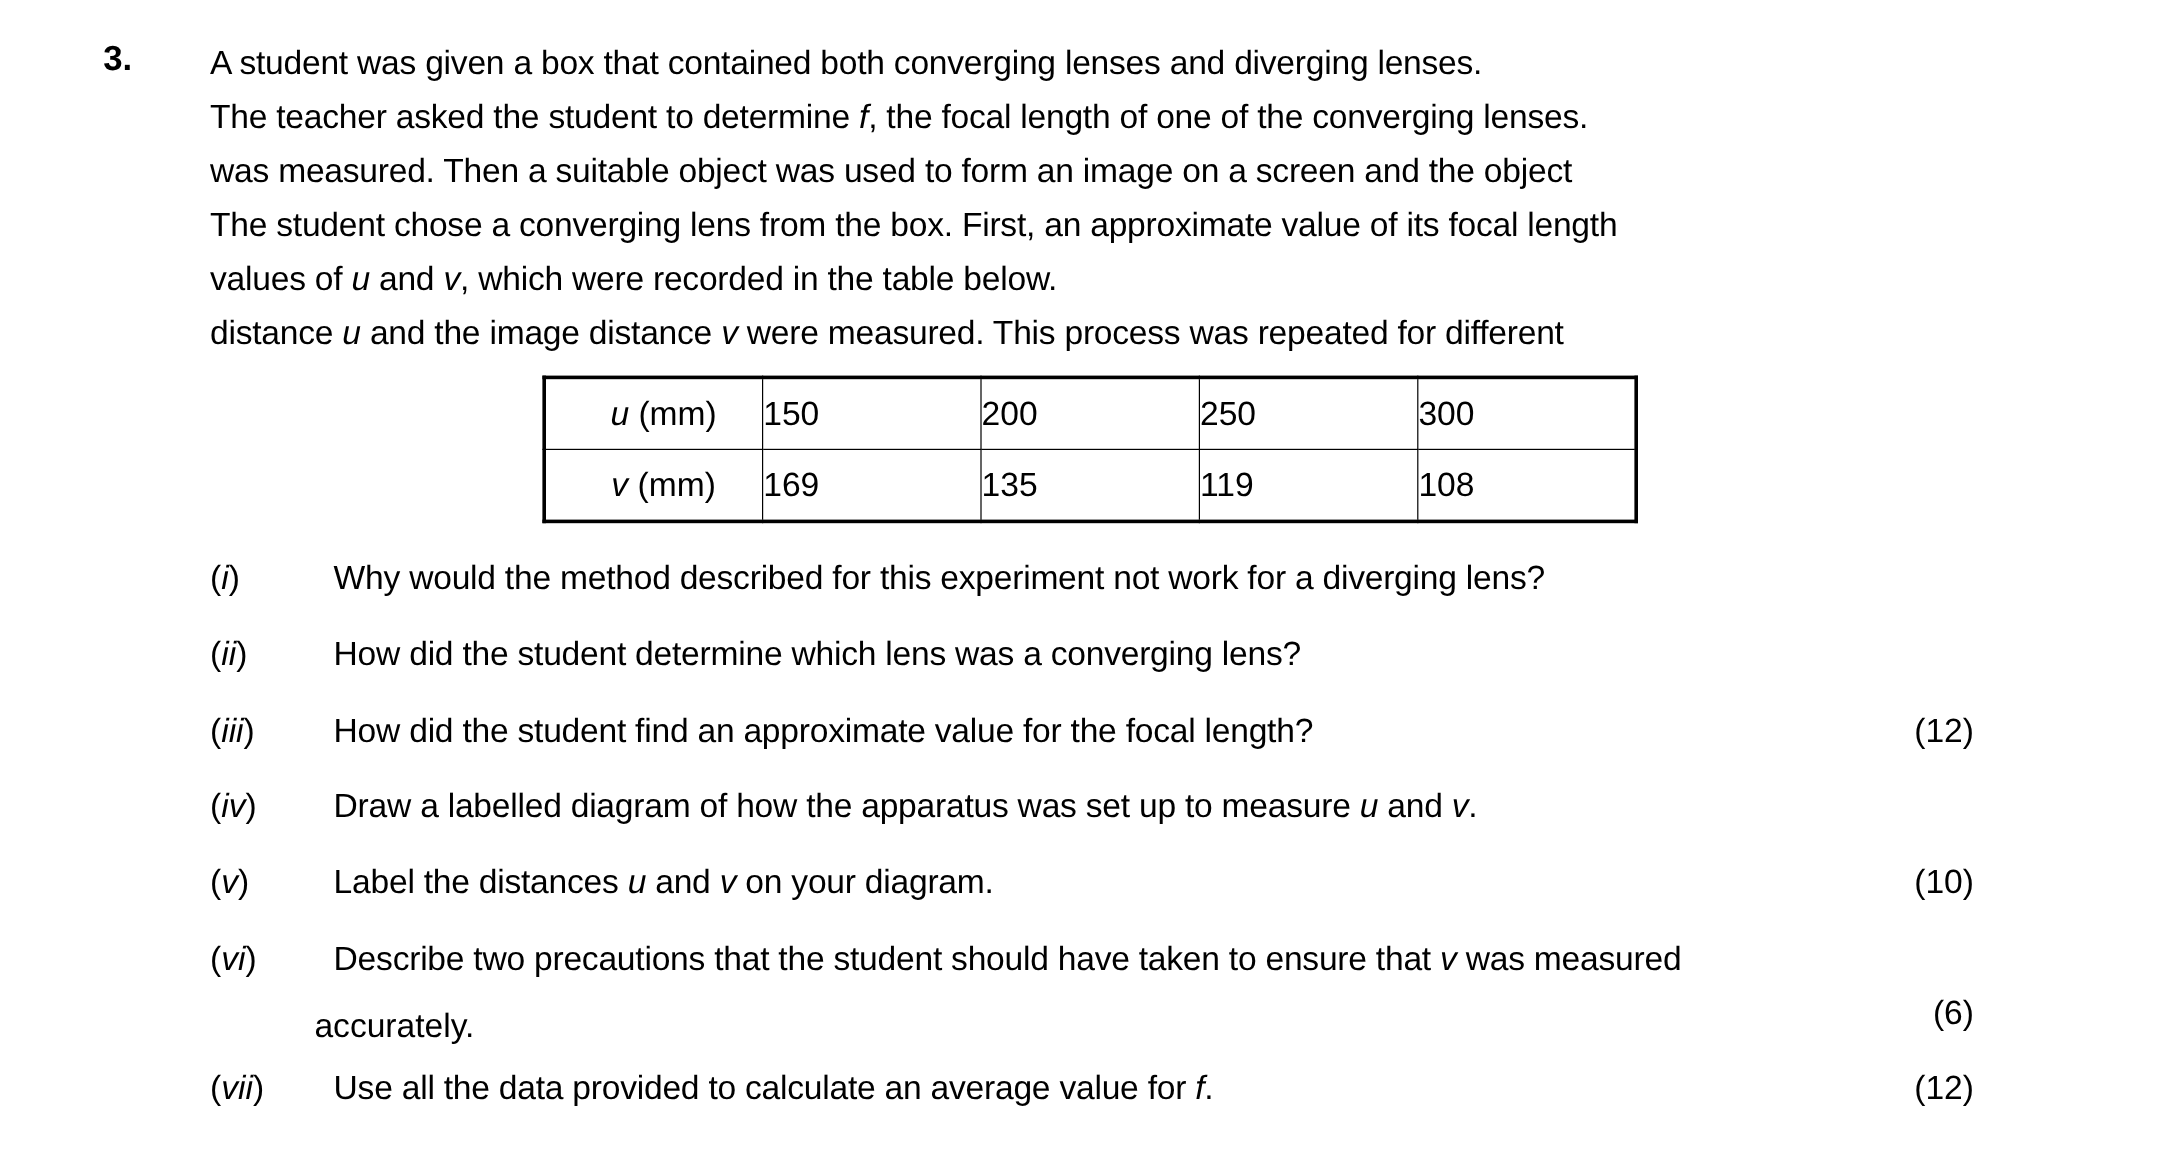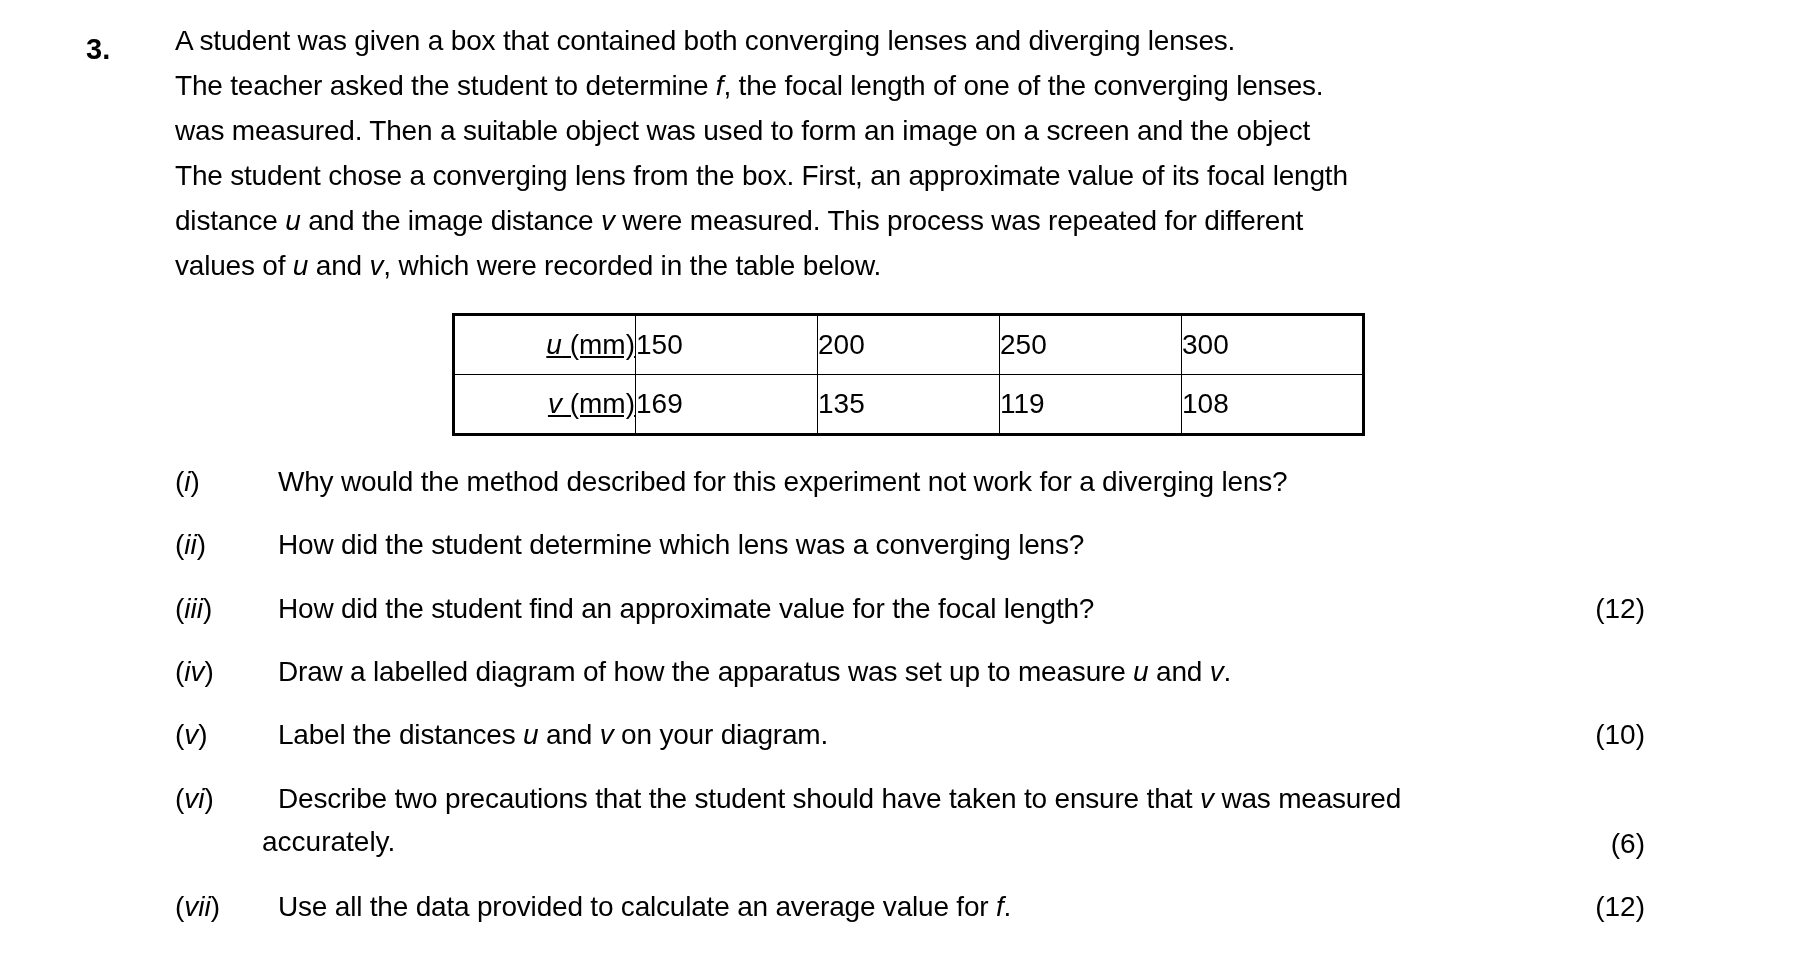--- a/index.html
+++ b/index.html
@@ -13,7 +13,7 @@
     font-weight: bold; font-size: 29px;
   }
   .intro {
-    position: absolute; left: 175px; top: 18px; width: 1480px;
+    position: absolute; left: 175px; top: 30px; width: 1480px;
     line-height: 45px; letter-spacing: -0.2px;
   }
   .intro .line { display: block; white-space: nowrap; height: 45px; }

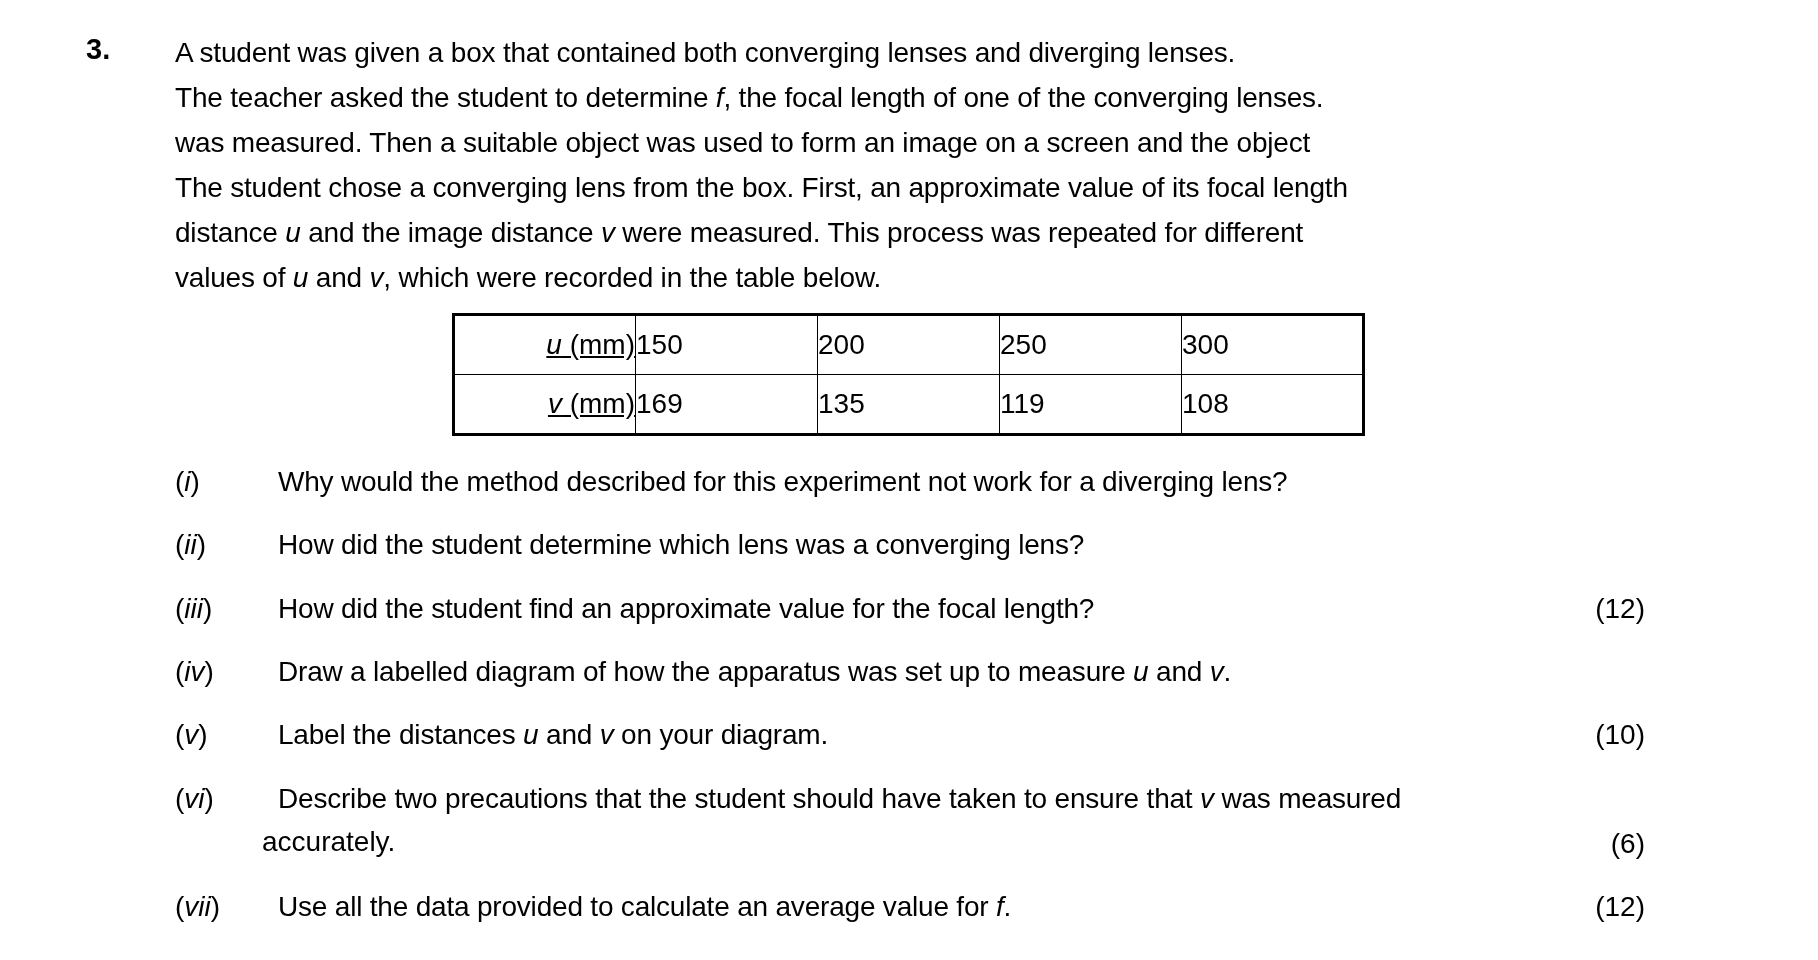--- a/index.html
+++ b/index.html
@@ -55,10 +55,10 @@
     <span>The student chose a converging lens from the box.  First, an approximate value of its focal length</span>
   </span>
   <span class="line">
-    <span>distance </span><span class="it">u</span><span> and the image distance </span><span class="it">v</span><span> were measured.  This process was repeated for different</span>
+    <span>values of </span><span class="it">u</span><span> and </span><span class="it">v</span><span>, which were recorded in the table below.</span>
   </span>
   <span class="line">
-    <span>values of </span><span class="it">u</span><span> and </span><span class="it">v</span><span>, which were recorded in the table below.</span>
+    <span>distance </span><span class="it">u</span><span> and the image distance </span><span class="it">v</span><span> were measured.  This process was repeated for different</span>
   </span>
 </div>
 

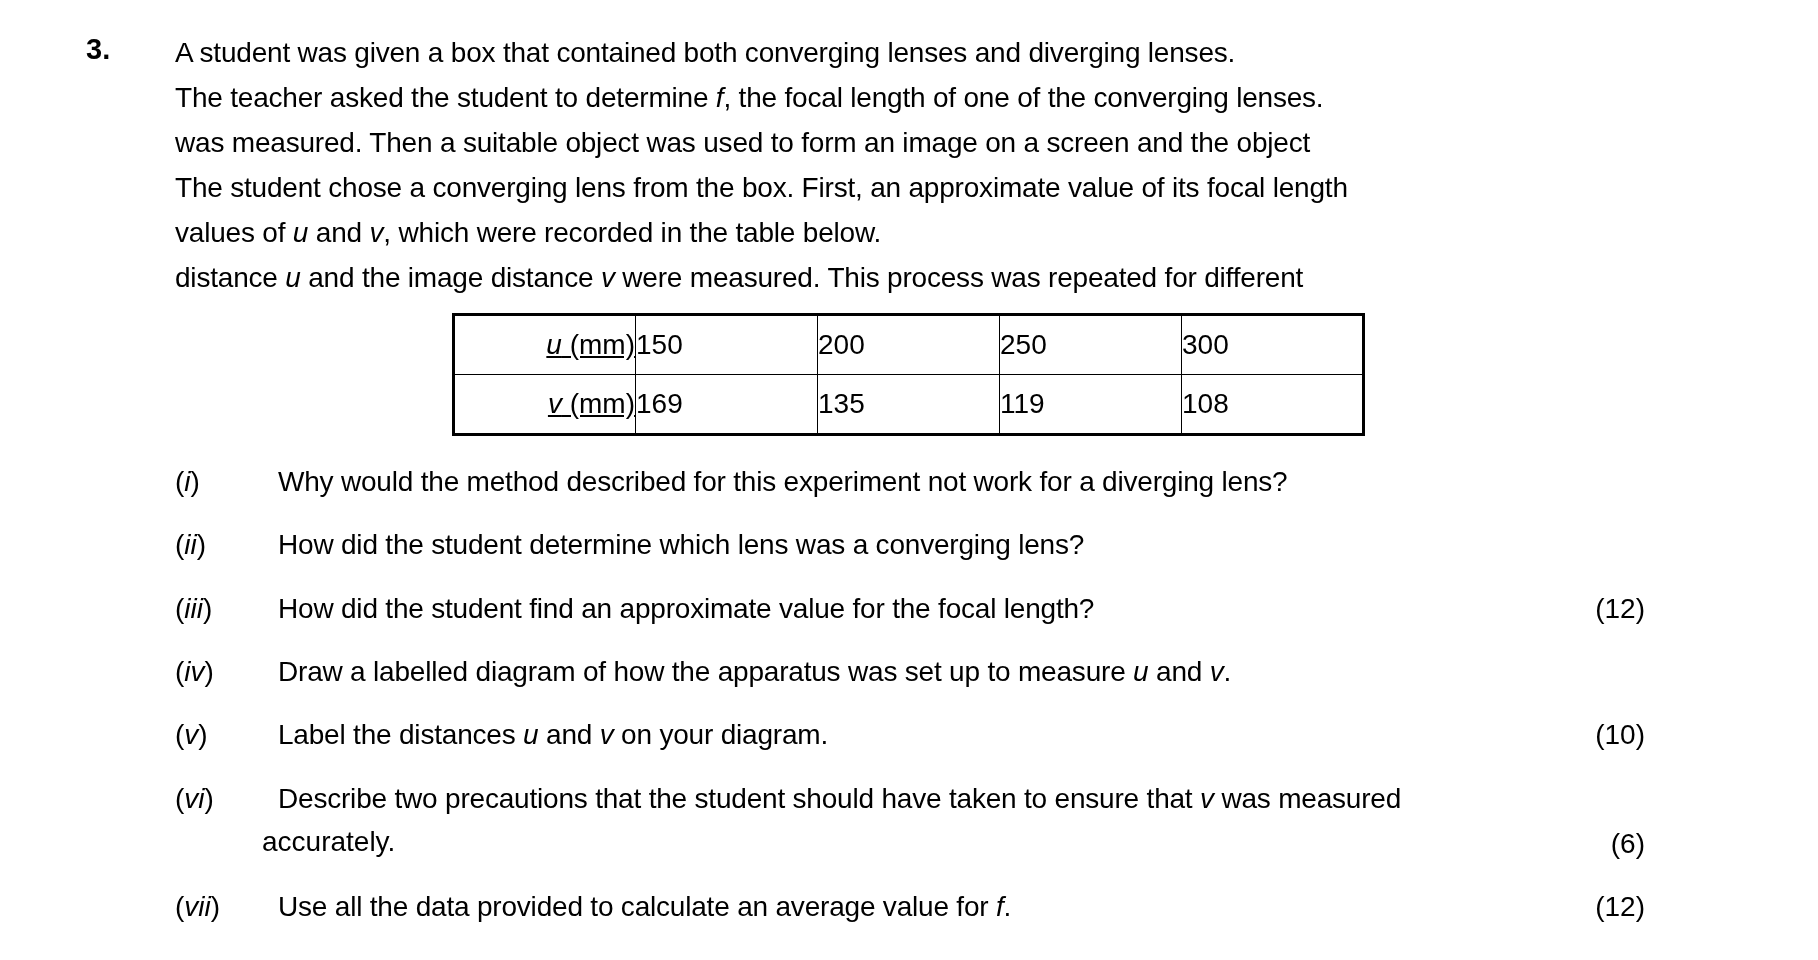--- a/index.html
+++ b/index.html
@@ -26,7 +26,7 @@
     border: 1.5px solid #000; width: 182px; height: 60px;
     text-align: left; font-size: 28px; padding: 0; box-sizing: border-box;
   }
-  table.data td.hdr { text-align: right; padding-left: 16px; text-decoration: underline; }
+  table.data td.hdr { text-align: center; padding-left: 16px; }
   .parts { position: absolute; left: 0; top: 0; width: 1818px; }
   .part {
     position: absolute; left: 175px; width: 1470px;

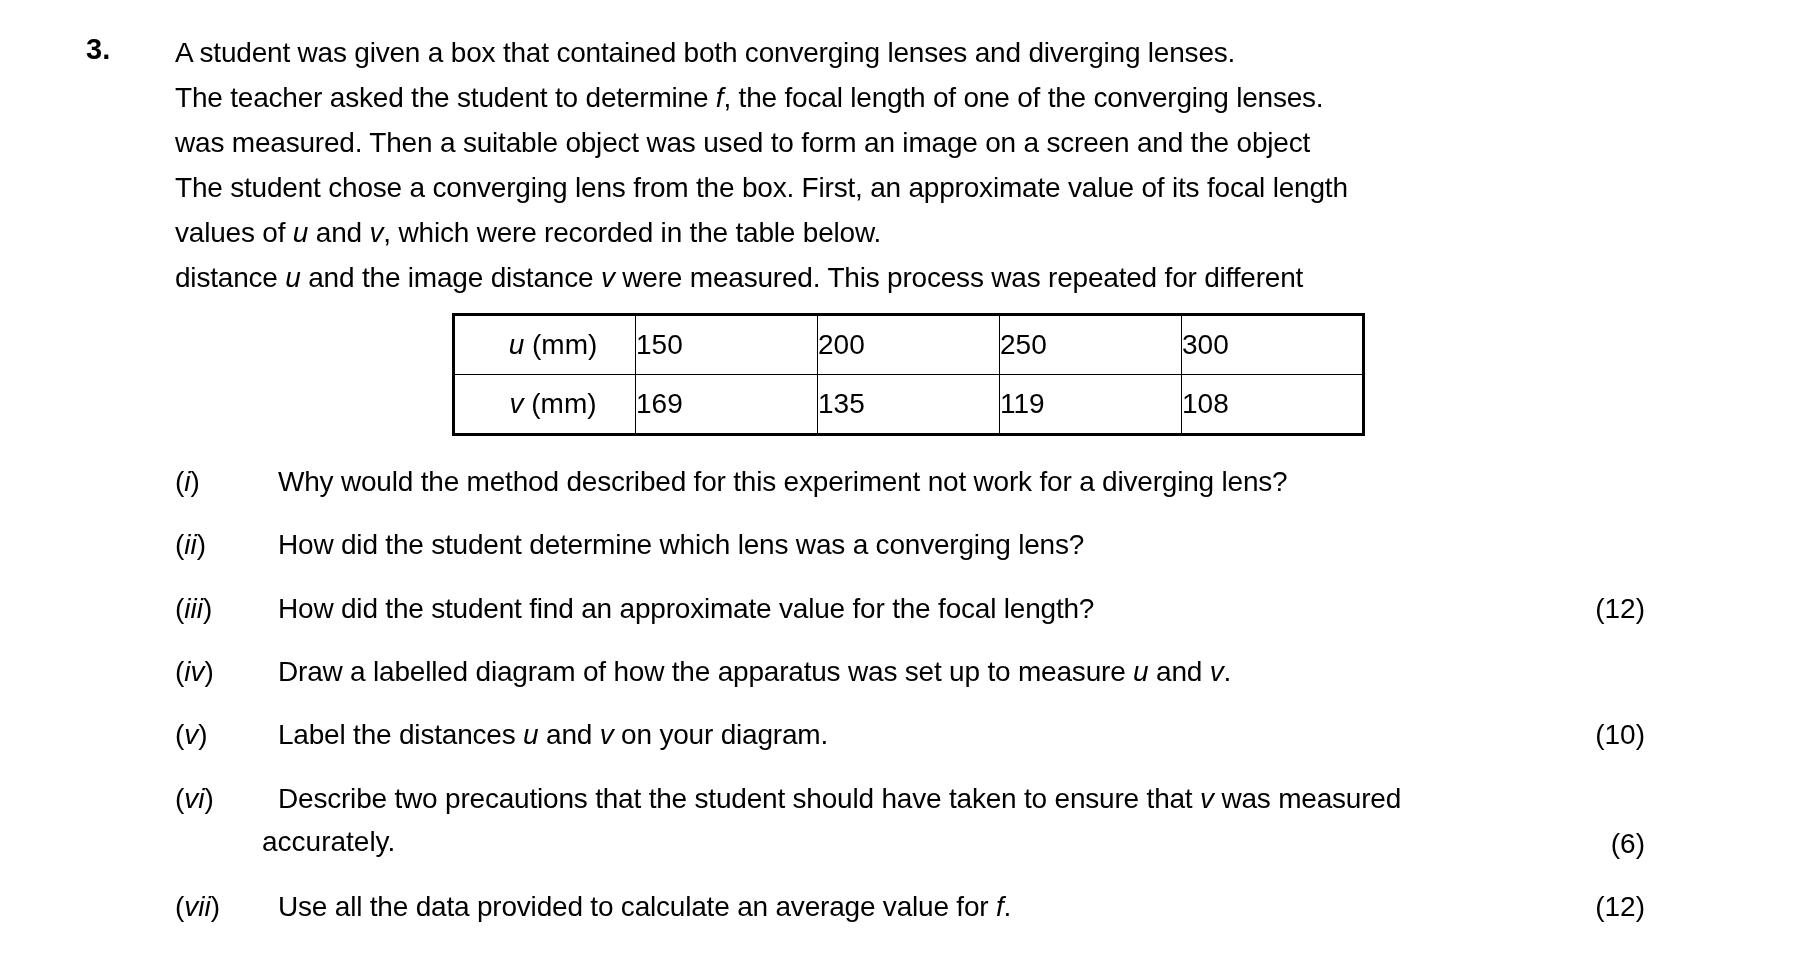--- a/index.html
+++ b/index.html
@@ -33,7 +33,7 @@
   }
   .part .lbl { position: absolute; left: 0; top: 0; }
   .part .txt { position: absolute; left: 87px; top: 0; white-space: nowrap; letter-spacing: -0.2px; margin-left: 16px; }
-  .part .txt2 { position: absolute; left: 87px; top: 43px; white-space: nowrap; }
+  .part .txt2 { position: absolute; left: 87px; top: 56px; white-space: nowrap; }
   .mark { position: absolute; right: 0; top: 0; text-align: right; }
 </style>
 </head>

